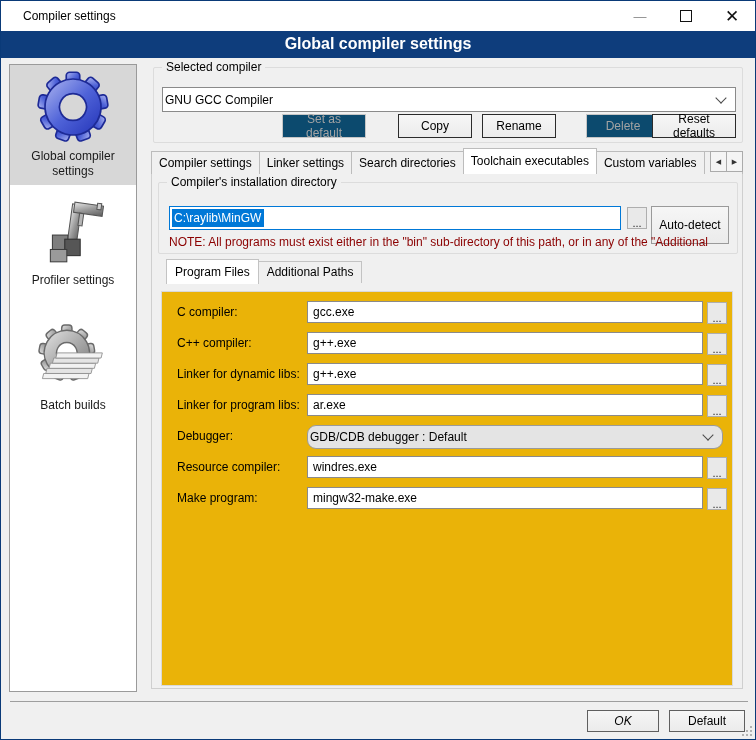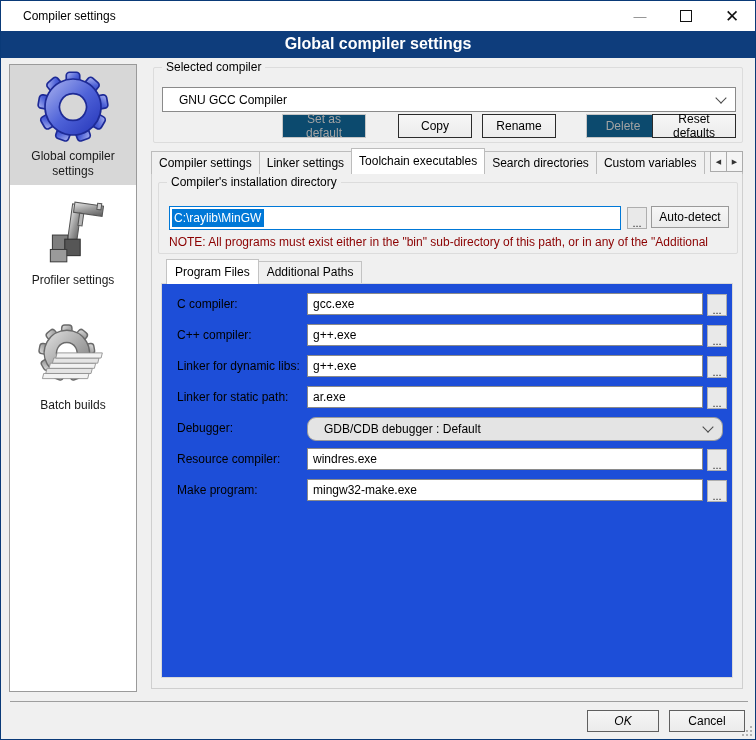--- a/index.html
+++ b/index.html
@@ -32,7 +32,7 @@
   .groupbox>.legend{position:absolute;top:-8px;left:8px;background:#f0f0f0;padding:0 4px;color:#000;}
   .gb-selected{left:152px;top:66px;width:588px;height:74px;}
   .combo{position:absolute;background:#fff;border:1px solid #8a8a8a;display:flex;align-items:center;}
-  .combo .val{padding-left:16px;flex:1;white-space:nowrap;overflow:hidden;}
+  .combo .val{padding-left:2px;flex:1;white-space:nowrap;overflow:hidden;}
   .chev{width:7px;height:7px;border-right:1.6px solid #4a4a4a;border-bottom:1.6px solid #4a4a4a;
     transform:rotate(45deg);margin:-4px 10px 0 0;flex:none;}
   .combo-compiler{left:8px;top:19px;width:572px;height:23px;}

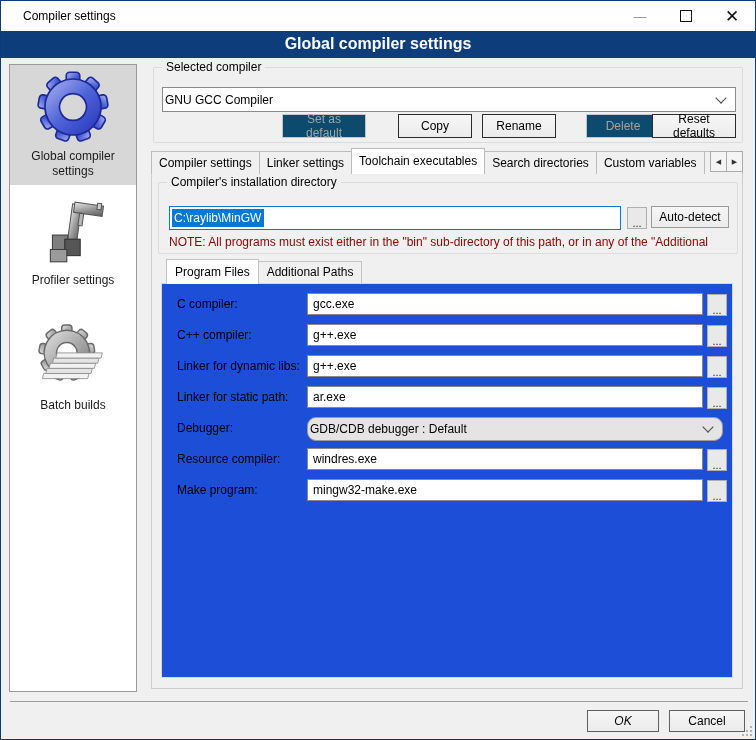--- a/index.html
+++ b/index.html
@@ -241,8 +241,8 @@
   <div class="tabstrip">
     <div class="tab">Compiler settings</div>
     <div class="tab">Linker settings</div>
+    <div class="tab">Search directories</div>
     <div class="tab active">Toolchain executables</div>
-    <div class="tab">Search directories</div>
     <div class="tab">Custom variables</div>
     <div class="tab clipped">Build options</div>
     <div class="tab-arrows">

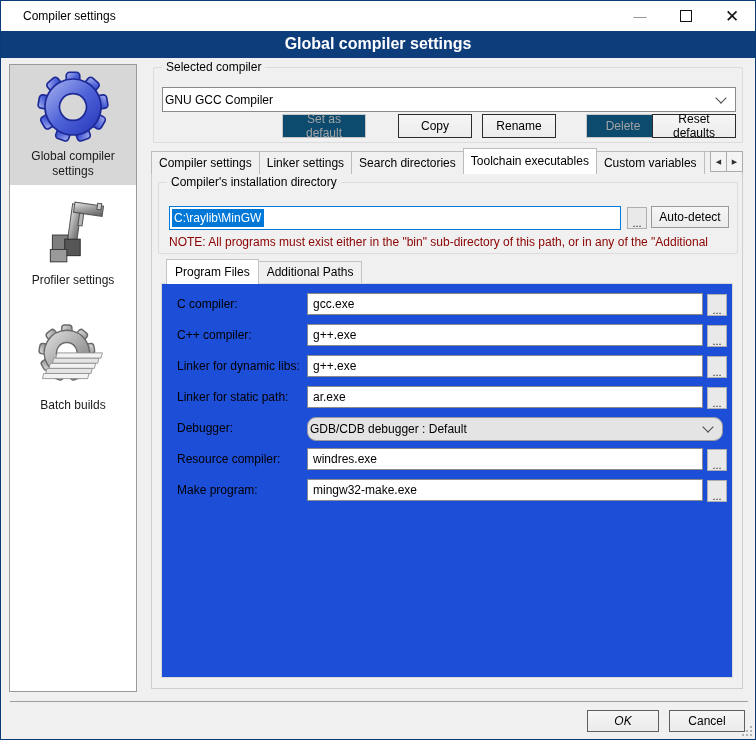--- a/index.html
+++ b/index.html
@@ -259,7 +259,7 @@
         <span class="sel">C:\raylib\MinGW</span>
       </div>
       <div class="mini-btn b-browse-dir">...</div>
-      <button class="btn b-autodetect" style="position:absolute;border-color:#9a9a9a;height:22px;">Auto-detect</button>
+      <button class="btn b-autodetect" style="position:absolute;border-color:#9a9a9a;height:38px;">Auto-detect</button>
       <div class="note">NOTE: All programs must exist either in the "bin" sub-directory of this path, or in any of the "Additional</div>
     </div>
 

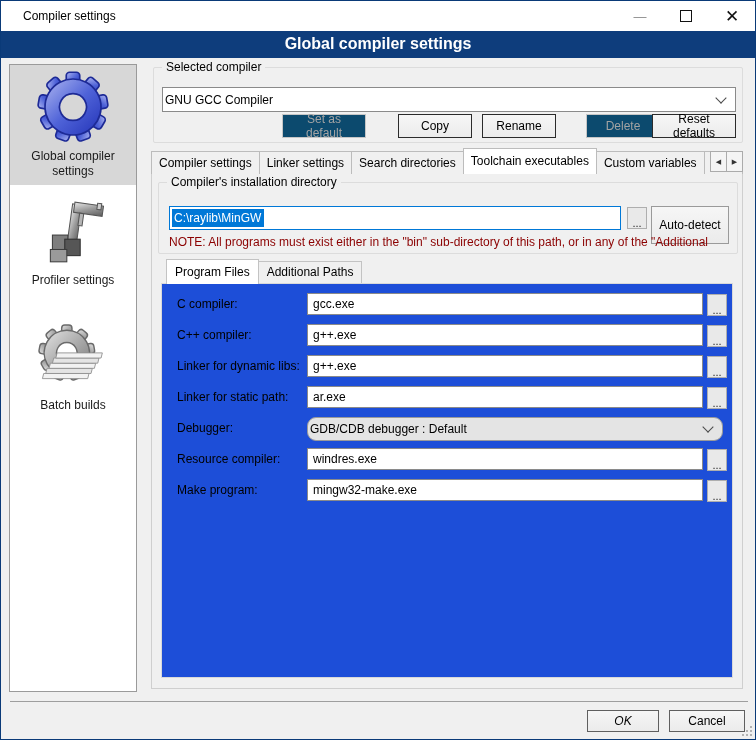--- a/index.html
+++ b/index.html
@@ -72,7 +72,7 @@
   .itab{height:21px;line-height:21px;padding:0 8px;background:#f0f0f0;border:1px solid #c3c3c3;
     border-bottom:none;margin-right:-1px;white-space:nowrap;}
   .itab.active{height:24px;line-height:24px;background:#fff;margin-bottom:-1px;z-index:3;position:relative;}
-  .inner-panel{position:absolute;left:9px;top:110px;width:570px;height:393px;background:#1d4ed8;border:1px solid #d9d9d9;}
+  .inner-panel{position:absolute;left:9px;top:118px;width:570px;height:393px;background:#eab308;border:1px solid #d9d9d9;}
   .frow{position:absolute;left:0;width:100%;height:24px;}
   .frow .flabel{position:absolute;left:15px;top:4px;color:#000;}
   .frow input.fval{position:absolute;left:145px;top:0;width:384px;height:20px;border:1px solid #8a8a8a;

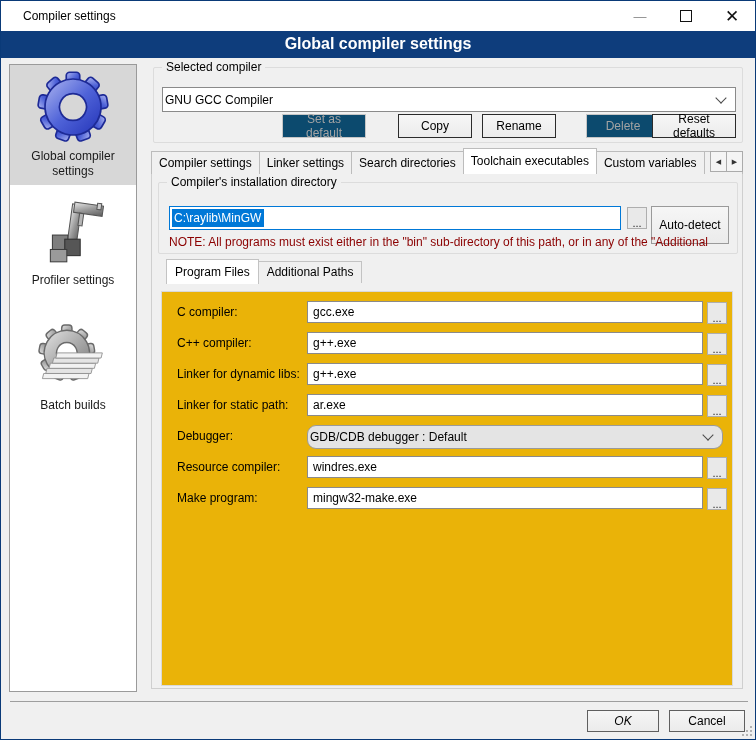--- a/index.html
+++ b/index.html
@@ -285,7 +285,7 @@
         <div class="mini-btn fbrowse">...</div>
       </div>
       <div class="frow" style="top:102px;">
-        <span class="flabel">Linker for static path:</span>
+        <span class="flabel">Linker for program libs:</span>
         <input class="fval" value="ar.exe" style="">
         <div class="mini-btn fbrowse">...</div>
       </div>

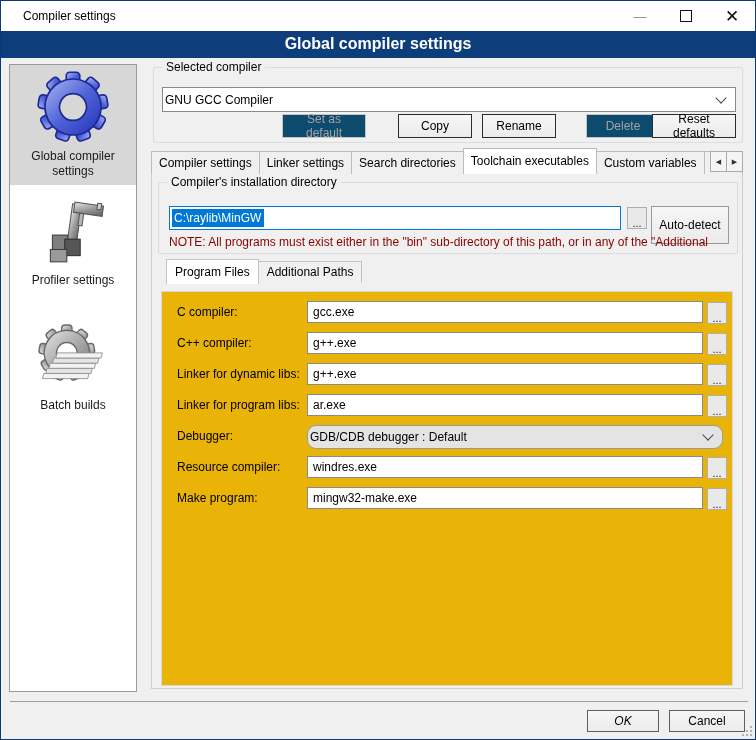--- a/index.html
+++ b/index.html
@@ -311,7 +311,7 @@
 
   <div class="footer-sep"></div>
   <button class="btn b-ok" style="position:absolute;">OK</button>
-  <button class="btn b-cancel" style="position:absolute;">Cancel</button>
+  <button class="btn b-cancel" style="position:absolute;">Default</button>
   <div class="grip">
     <i class="d1"></i>
       <i class="d2"></i>

